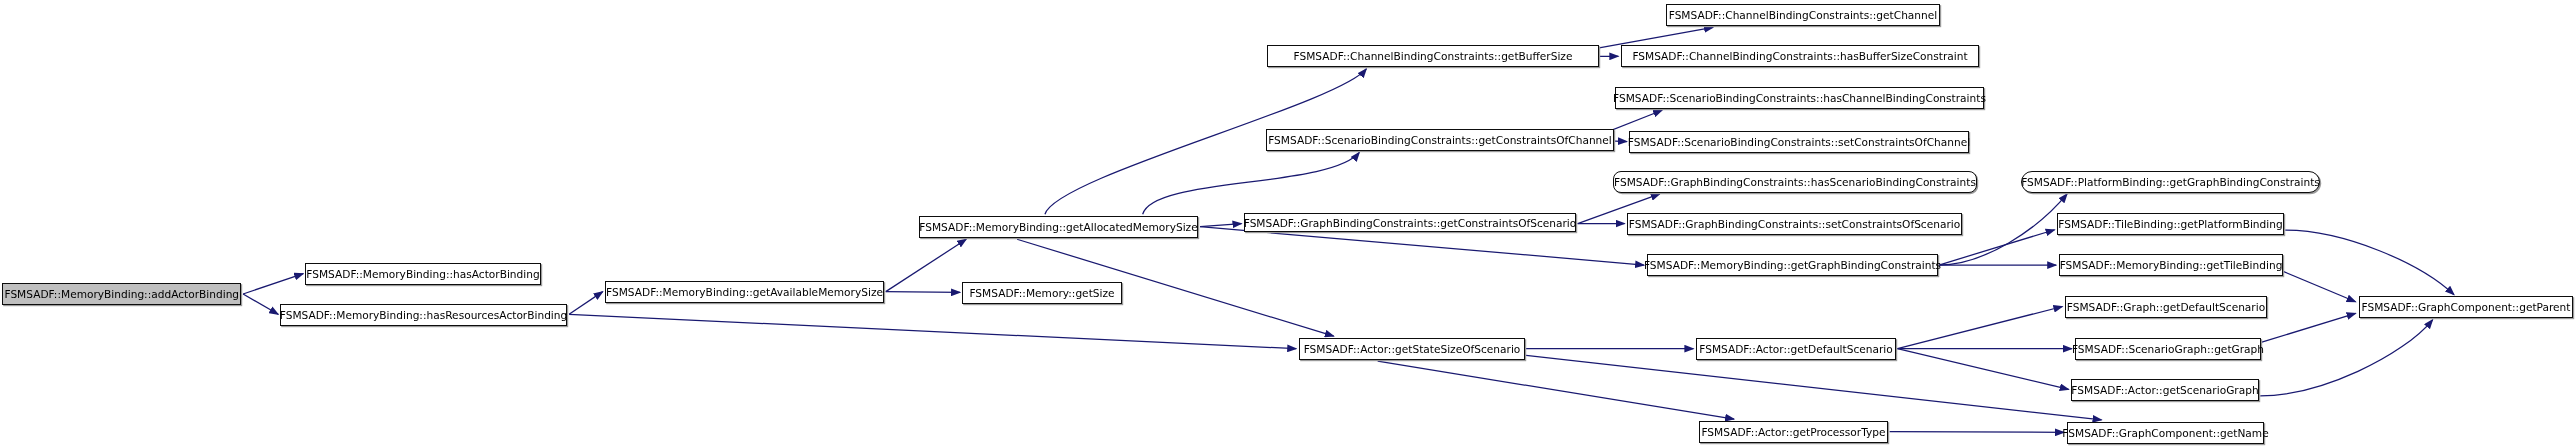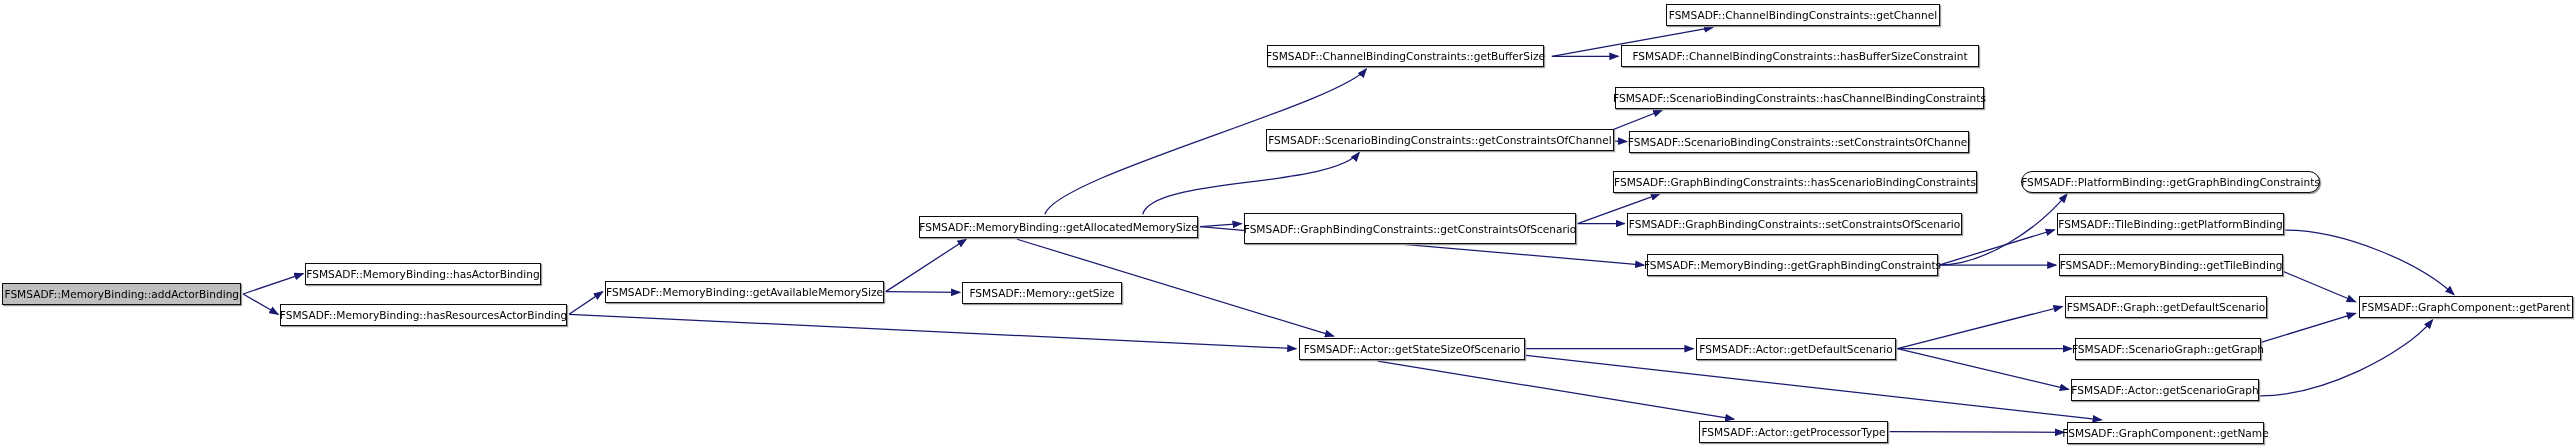--- a/index.html
+++ b/index.html
@@ -68,7 +68,7 @@
       <div class="node" style="left: 605px; top: 281px; width: 279px; height: 22px;">FSMSADF::MemoryBinding::getAvailableMemorySize</div>
       <div class="node" style="left: 919px; top: 216px; width: 279px; height: 22px;">FSMSADF::MemoryBinding::getAllocatedMemorySize</div>
       <div class="node" style="left: 962px; top: 282px; width: 160px; height: 22px;">FSMSADF::Memory::getSize</div>
-      <div class="node" style="left: 1267px; top: 45px; width: 277px; height: 22px;">FSMSADF::ChannelBindingConstraints::getBufferSize</div>
+      <div class="node" style="left: 1267px; top: 45px; width: 332px; height: 22px;">FSMSADF::ChannelBindingConstraints::getBufferSize</div>
       <div class="node" style="left: 1238px; top: 129px; width: 348px; height: 22px; margin-left: 28px;">FSMSADF::ScenarioBindingConstraints::getConstraintsOfChannel</div>
       <div class="node" style="left: 1244px; top: 213px; width: 332px; height: 31px;">FSMSADF::GraphBindingConstraints::getConstraintsOfScenario</div>
       <div class="node" style="left: 1299px; top: 338px; width: 226px; height: 22px;">FSMSADF::Actor::getStateSizeOfScenario</div>

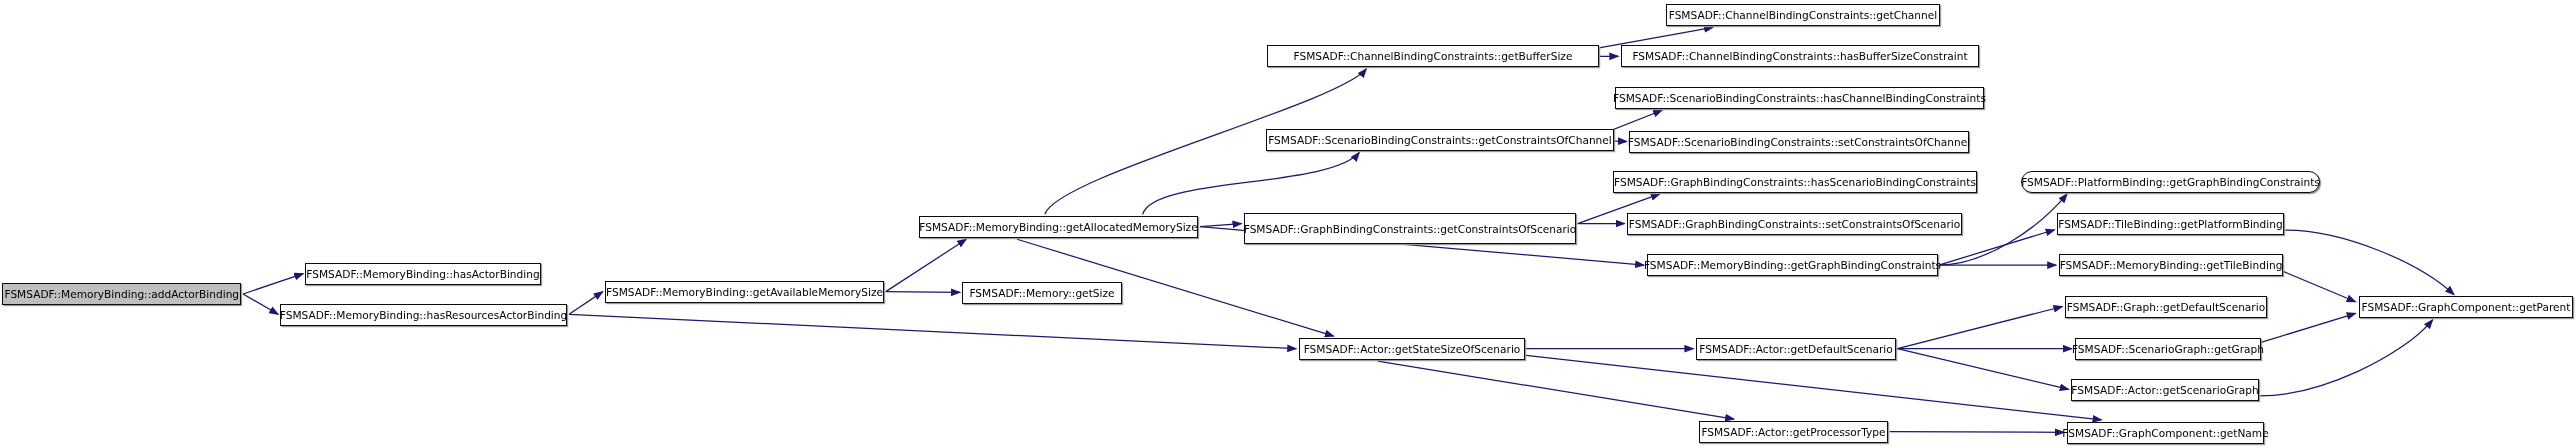--- a/index.html
+++ b/index.html
@@ -76,7 +76,7 @@
       <div class="node" style="left: 1621px; top: 45px; width: 358px; height: 22px;">FSMSADF::ChannelBindingConstraints::hasBufferSizeConstraint</div>
       <div class="node" style="left: 1615px; top: 87px; width: 369px; height: 22px;">FSMSADF::ScenarioBindingConstraints::hasChannelBindingConstraints</div>
       <div class="node" style="left: 1629px; top: 131px; width: 340px; height: 22px;">FSMSADF::ScenarioBindingConstraints::setConstraintsOfChannel</div>
-      <div class="node" style="left: 1613px; top: 171px; width: 364px; height: 22px;">FSMSADF::GraphBindingConstraints::hasScenarioBindingConstraints</div>
+      <div class="node" style="left: 1613px; top: 171px; width: 364px; height: 22px; border-radius: 8px;">FSMSADF::GraphBindingConstraints::hasScenarioBindingConstraints</div>
       <div class="node" style="left: 1627px; top: 213px; width: 335px; height: 22px;">FSMSADF::GraphBindingConstraints::setConstraintsOfScenario</div>
       <div class="node" style="left: 1647px; top: 254px; width: 291px; height: 22px;">FSMSADF::MemoryBinding::getGraphBindingConstraints</div>
       <div class="node" style="left: 1696px; top: 338px; width: 200px; height: 22px;">FSMSADF::Actor::getDefaultScenario</div>

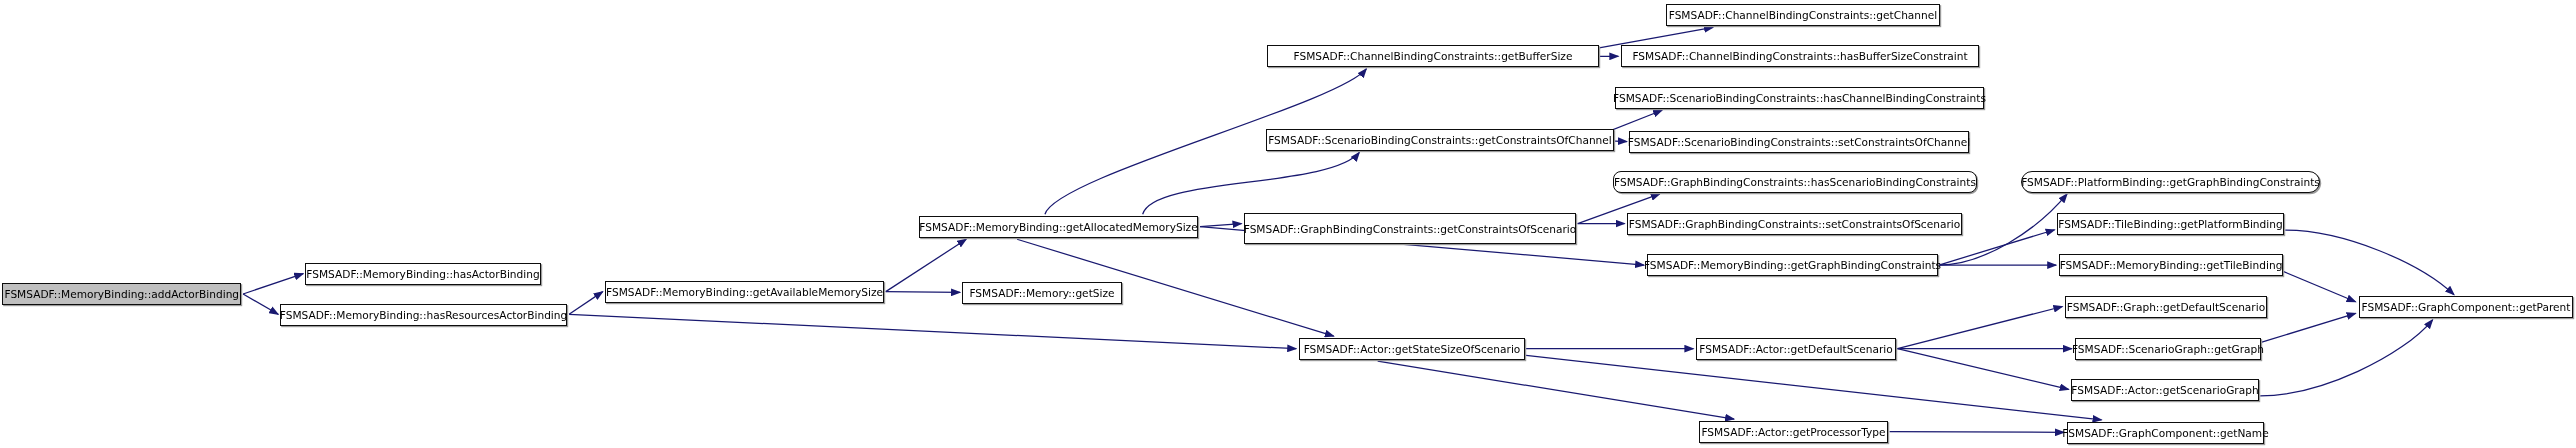--- a/index.html
+++ b/index.html
@@ -70,7 +70,7 @@
       <div class="node" style="left: 962px; top: 282px; width: 160px; height: 22px;">FSMSADF::Memory::getSize</div>
       <div class="node" style="left: 1267px; top: 45px; width: 332px; height: 22px;">FSMSADF::ChannelBindingConstraints::getBufferSize</div>
       <div class="node" style="left: 1238px; top: 129px; width: 348px; height: 22px; margin-left: 28px;">FSMSADF::ScenarioBindingConstraints::getConstraintsOfChannel</div>
-      <div class="node" style="left: 1244px; top: 213px; width: 332px; height: 31px;">FSMSADF::GraphBindingConstraints::getConstraintsOfScenario</div>
+      <div class="node" style="left: 1244px; top: 213px; width: 332px; height: 19px;">FSMSADF::GraphBindingConstraints::getConstraintsOfScenario</div>
       <div class="node" style="left: 1299px; top: 338px; width: 226px; height: 22px;">FSMSADF::Actor::getStateSizeOfScenario</div>
       <div class="node" style="left: 1666px; top: 3.9px; width: 274px; height: 22px;">FSMSADF::ChannelBindingConstraints::getChannel</div>
       <div class="node" style="left: 1621px; top: 45px; width: 358px; height: 22px;">FSMSADF::ChannelBindingConstraints::hasBufferSizeConstraint</div>

